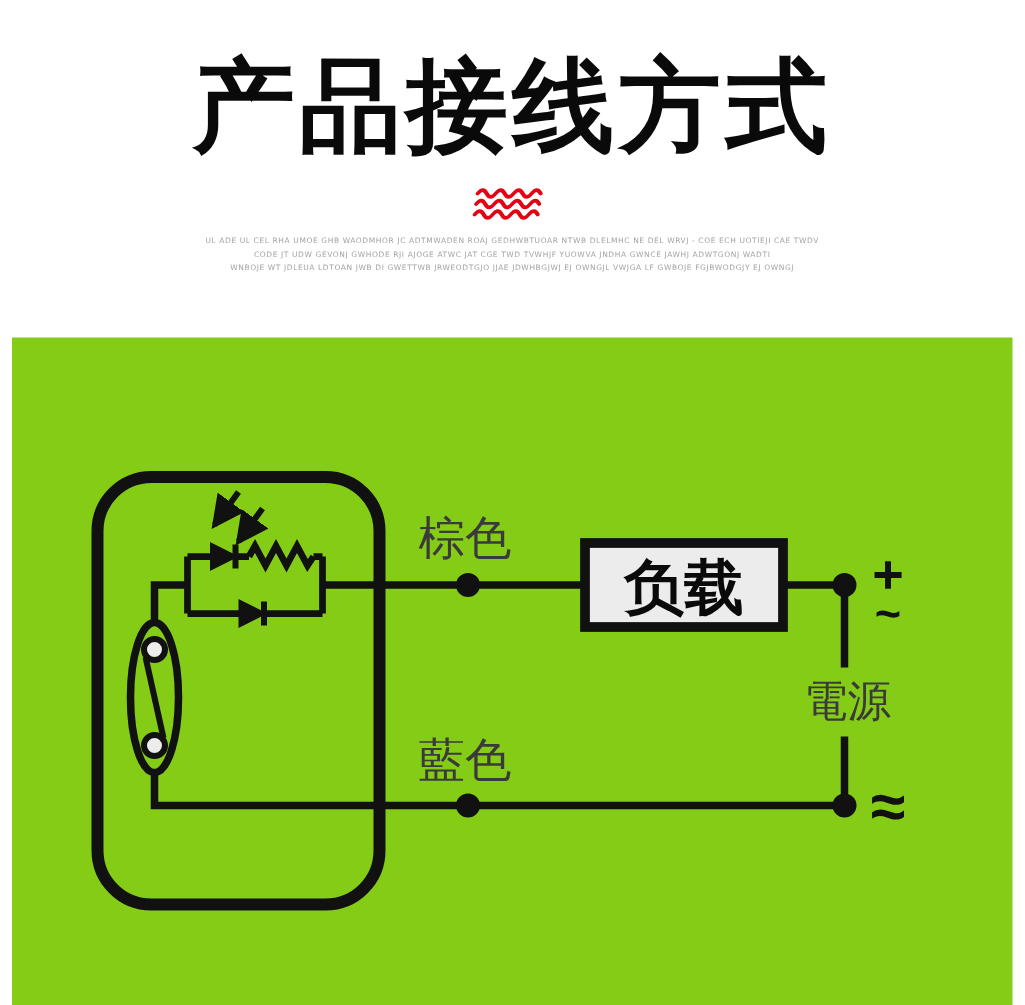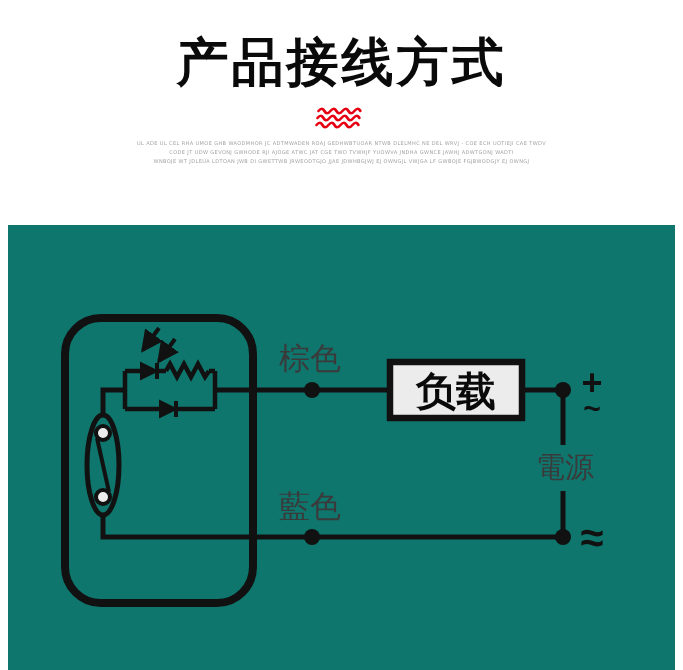--- a/index.html
+++ b/index.html
@@ -12,7 +12,7 @@
   }
   .header { padding-top:34px; text-align:center; }
   .title {
-    font-size:52px;
+    font-size:68px;
     font-weight:900;
     color:#0a0a0a;
     letter-spacing:3px;

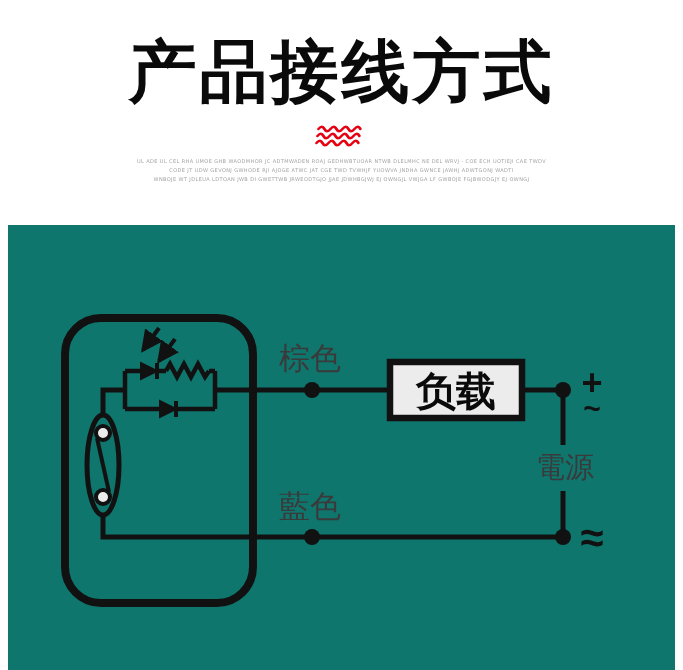--- a/index.html
+++ b/index.html
@@ -32,7 +32,7 @@
   .panel {
     position:absolute;
     left:8px; right:8px; top:225px; bottom:0;
-    background:#0f766e;
+    background:#84cc16;
   }
   .panel svg { display:block; width:100%; height:100%; }
   .wire { stroke:#111; stroke-width:5; fill:none; }

